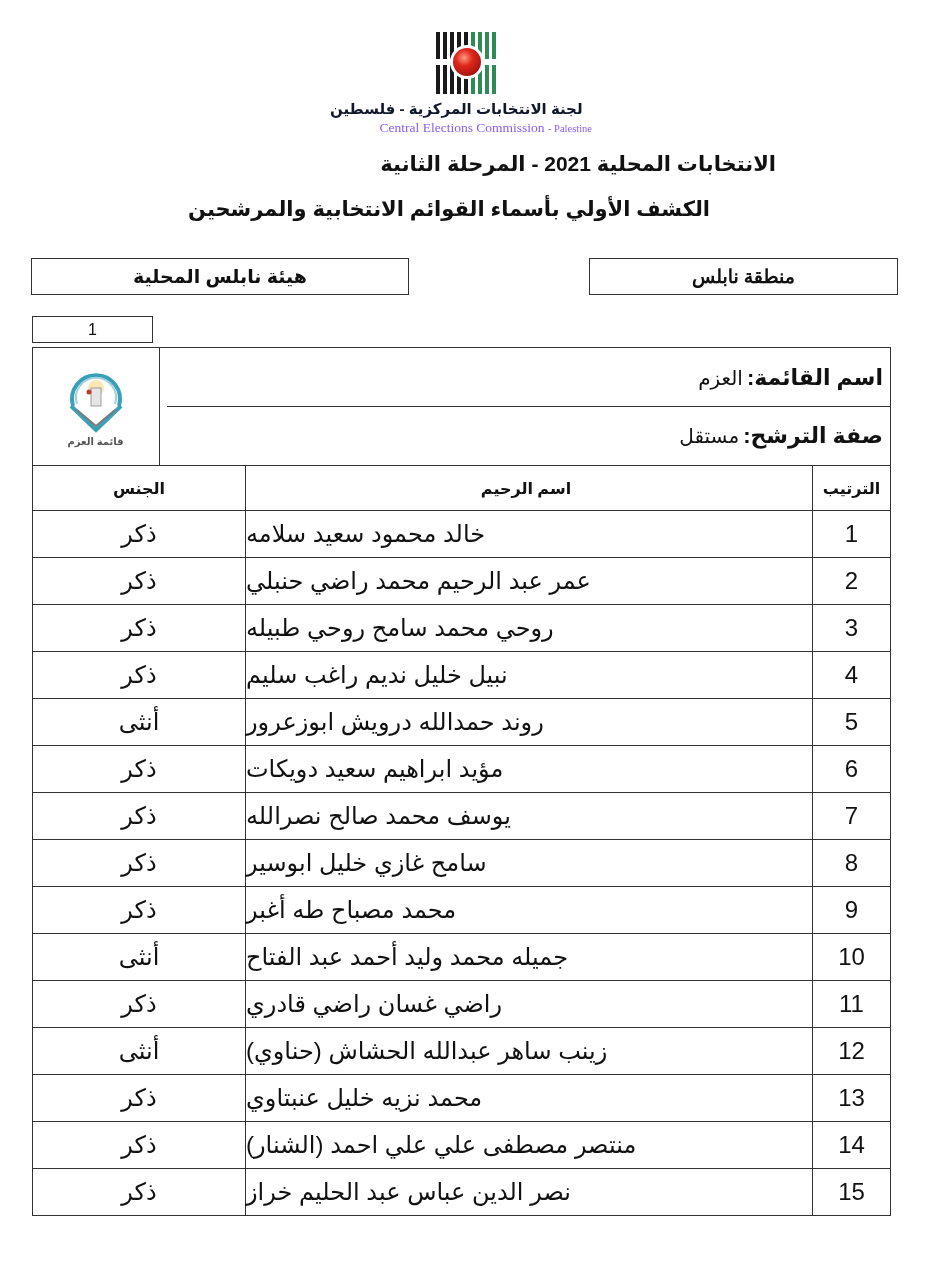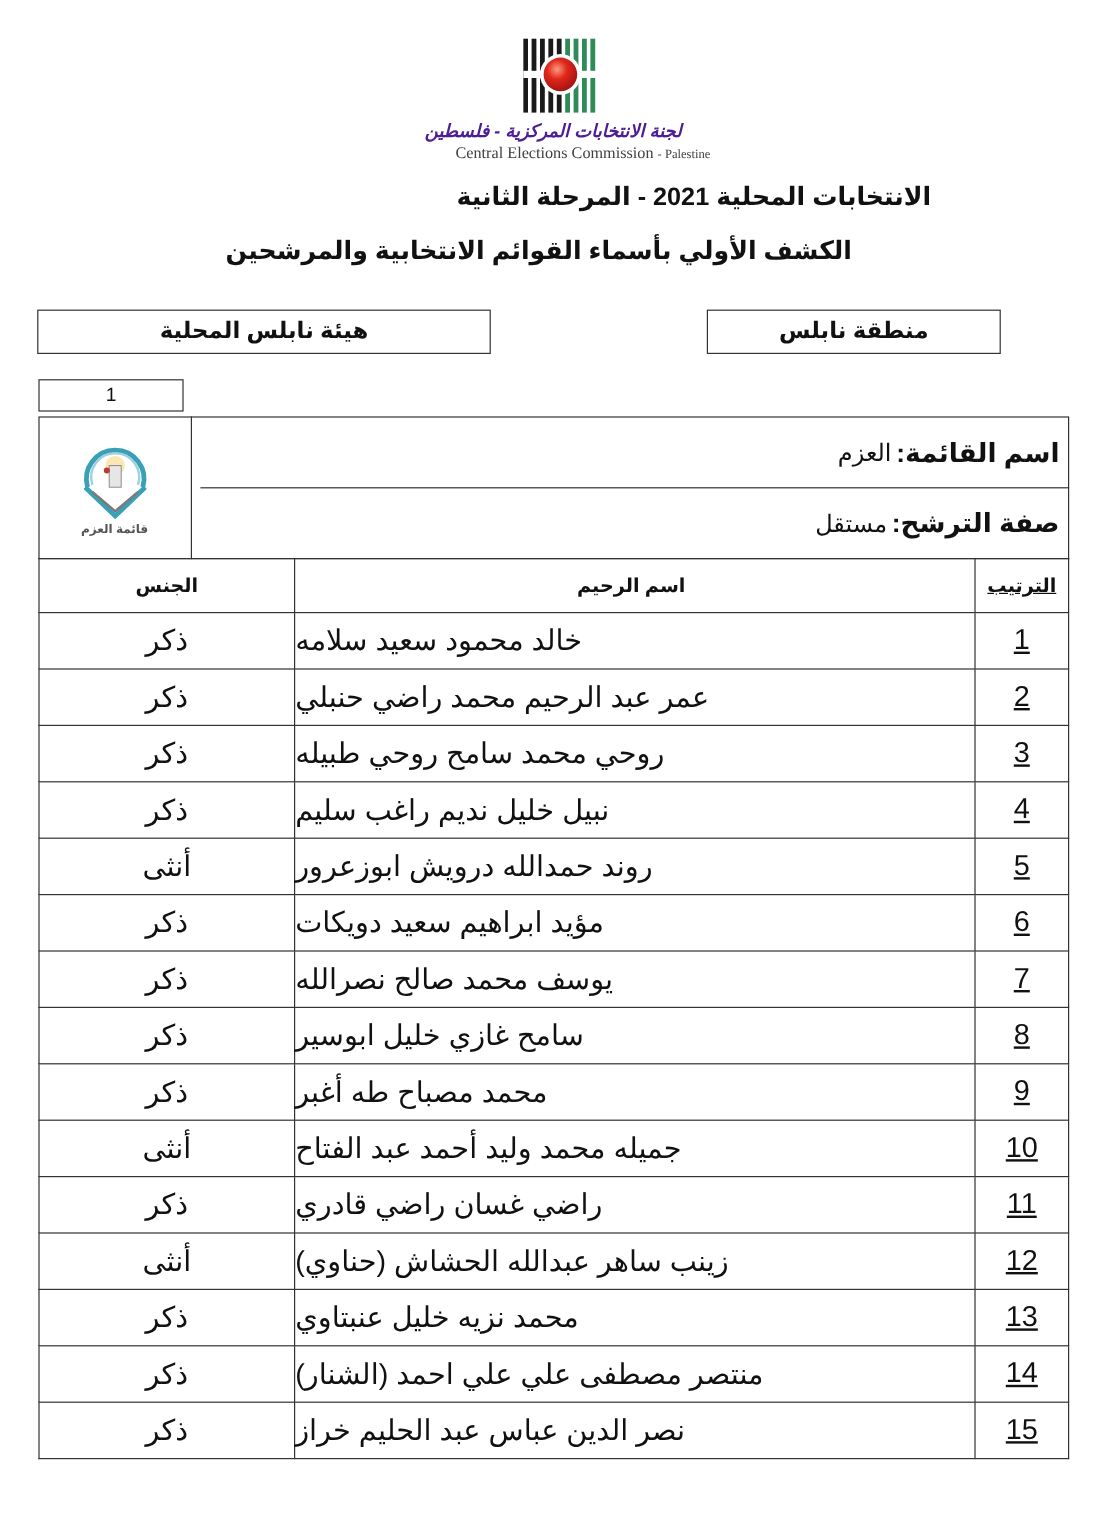--- a/index.html
+++ b/index.html
@@ -6,7 +6,7 @@
   body { width:926px; height:1268px; position:relative; overflow:hidden; font-family:"Liberation Sans", "DejaVu Sans", sans-serif; color:#111; }
   .abs { position:absolute; }
   #cec-logo { left:436px; top:32px; width:64px; height:62px; }
-  .org-ar { left:330px; top:100px; width:262px; text-align:center; font-size:15px; font-weight:bold; direction:rtl; color:#4c1d95;font-style:italic; }
+  .org-ar { left:330px; top:100px; width:262px; text-align:left; font-size:15px; font-weight:bold; direction:rtl; color:#0f172a; }
   .org-en { left:330px; top:120px; width:262px; text-align:right; font-family:"Liberation Serif", serif; font-size:13.5px; color:#404040; }
   .org-en .small { font-size:10.5px; }
   .title1 { left:150px; top:152px; width:626px; text-align:right; font-size:21px; font-weight:bold; direction:rtl; }

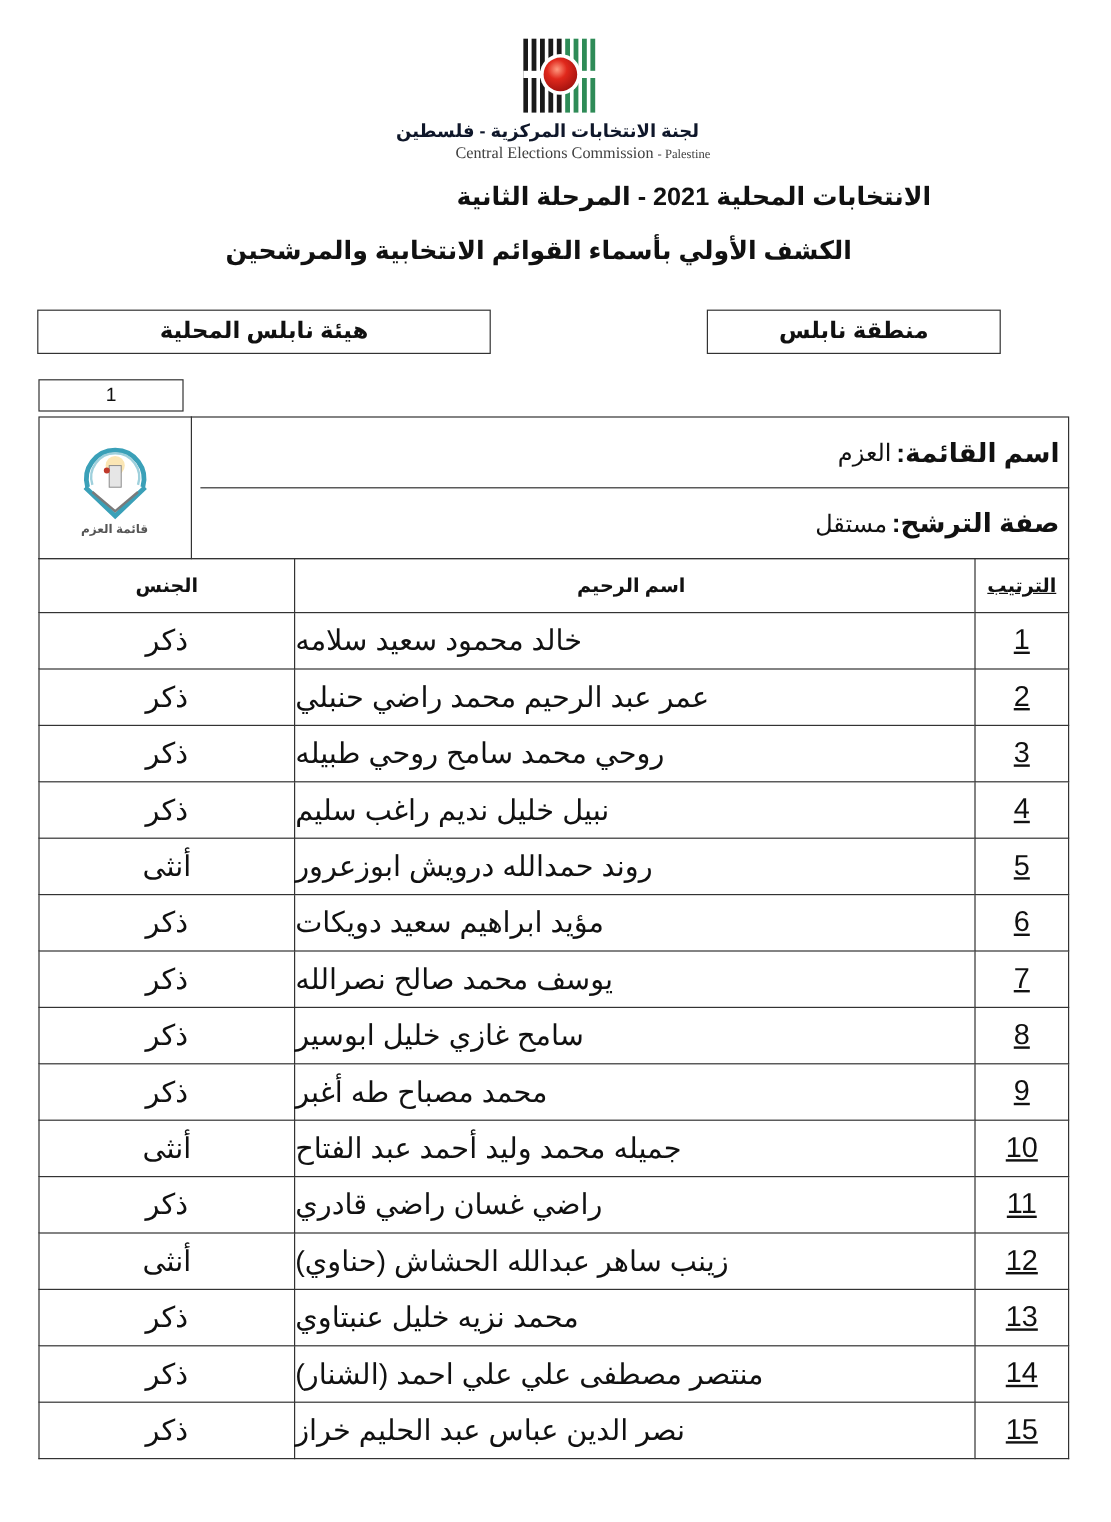--- a/index.html
+++ b/index.html
@@ -7,7 +7,7 @@
   .abs { position:absolute; }
   #cec-logo { left:436px; top:32px; width:64px; height:62px; }
   .org-ar { left:330px; top:100px; width:262px; text-align:left; font-size:15px; font-weight:bold; direction:rtl; color:#0f172a; }
-  .org-en { left:330px; top:120px; width:262px; text-align:right; font-family:"Liberation Serif", serif; font-size:13.5px; color:#404040; }
+  .org-en { left:330px; top:120px; width:262px; text-align:right; font-family:"Liberation Serif", serif; font-size:13.5px; color:#8b5cf6; }
   .org-en .small { font-size:10.5px; }
   .title1 { left:150px; top:152px; width:626px; text-align:right; font-size:21px; font-weight:bold; direction:rtl; }
   .title2 { left:136px; top:197px; width:626px; text-align:center; font-size:21px; font-weight:bold; direction:rtl; }

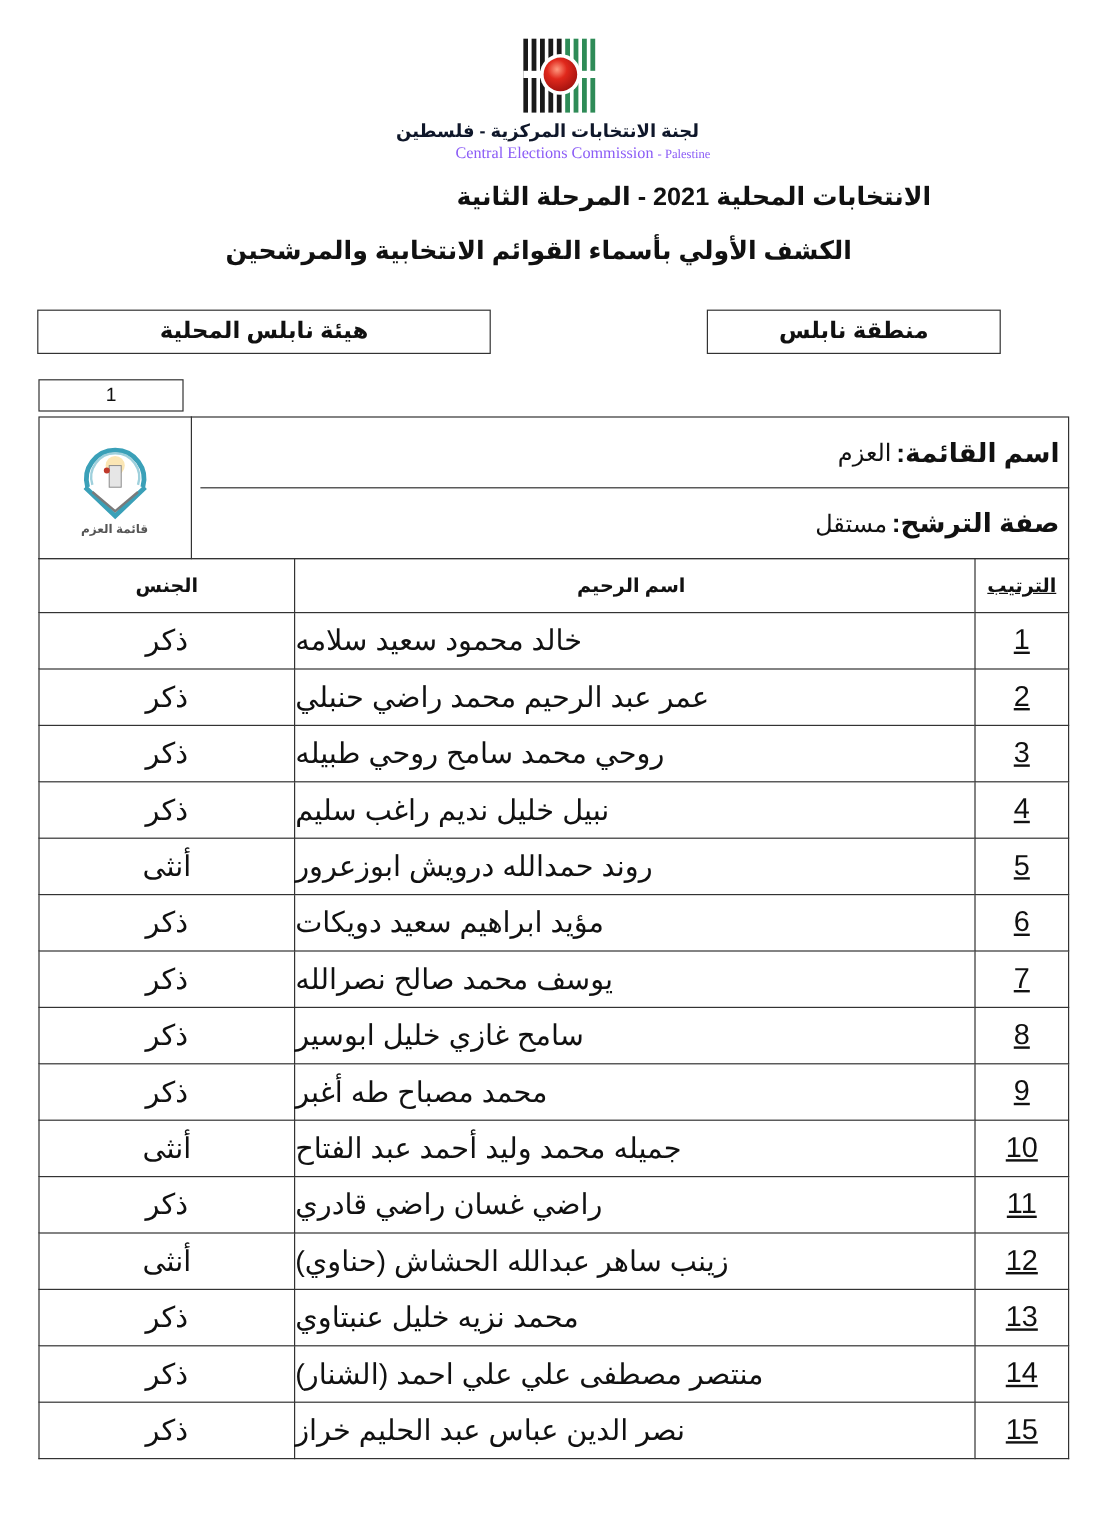--- a/index.html
+++ b/index.html
@@ -13,7 +13,7 @@
   .title2 { left:136px; top:197px; width:626px; text-align:center; font-size:21px; font-weight:bold; direction:rtl; }
   .box { border:1.6px solid #333; box-sizing:border-box; display:flex; align-items:center; justify-content:center; font-weight:bold; font-size:19px; direction:rtl; }
   #authority-box { left:31px; top:258px; width:378px; height:37px; }
-  #region-box { left:589px; top:258px; width:245px; height:37px; }
+  #region-box { left:589px; top:258px; width:309px; height:37px;font-family:Liberation Serif, serif; }
   #list-number-box { left:32px; top:316px; width:121px; height:27px; font-weight:normal; font-size:16px; }
   #list-frame { left:32px; top:347px; width:859px; height:119px; border:1.6px solid #333; box-sizing:border-box; }
   #list-logo-cell { left:32px; top:347px; width:128px; height:119px; border-right:1.6px solid #333; box-sizing:border-box; display:flex; flex-direction:column; align-items:center; justify-content:center; }

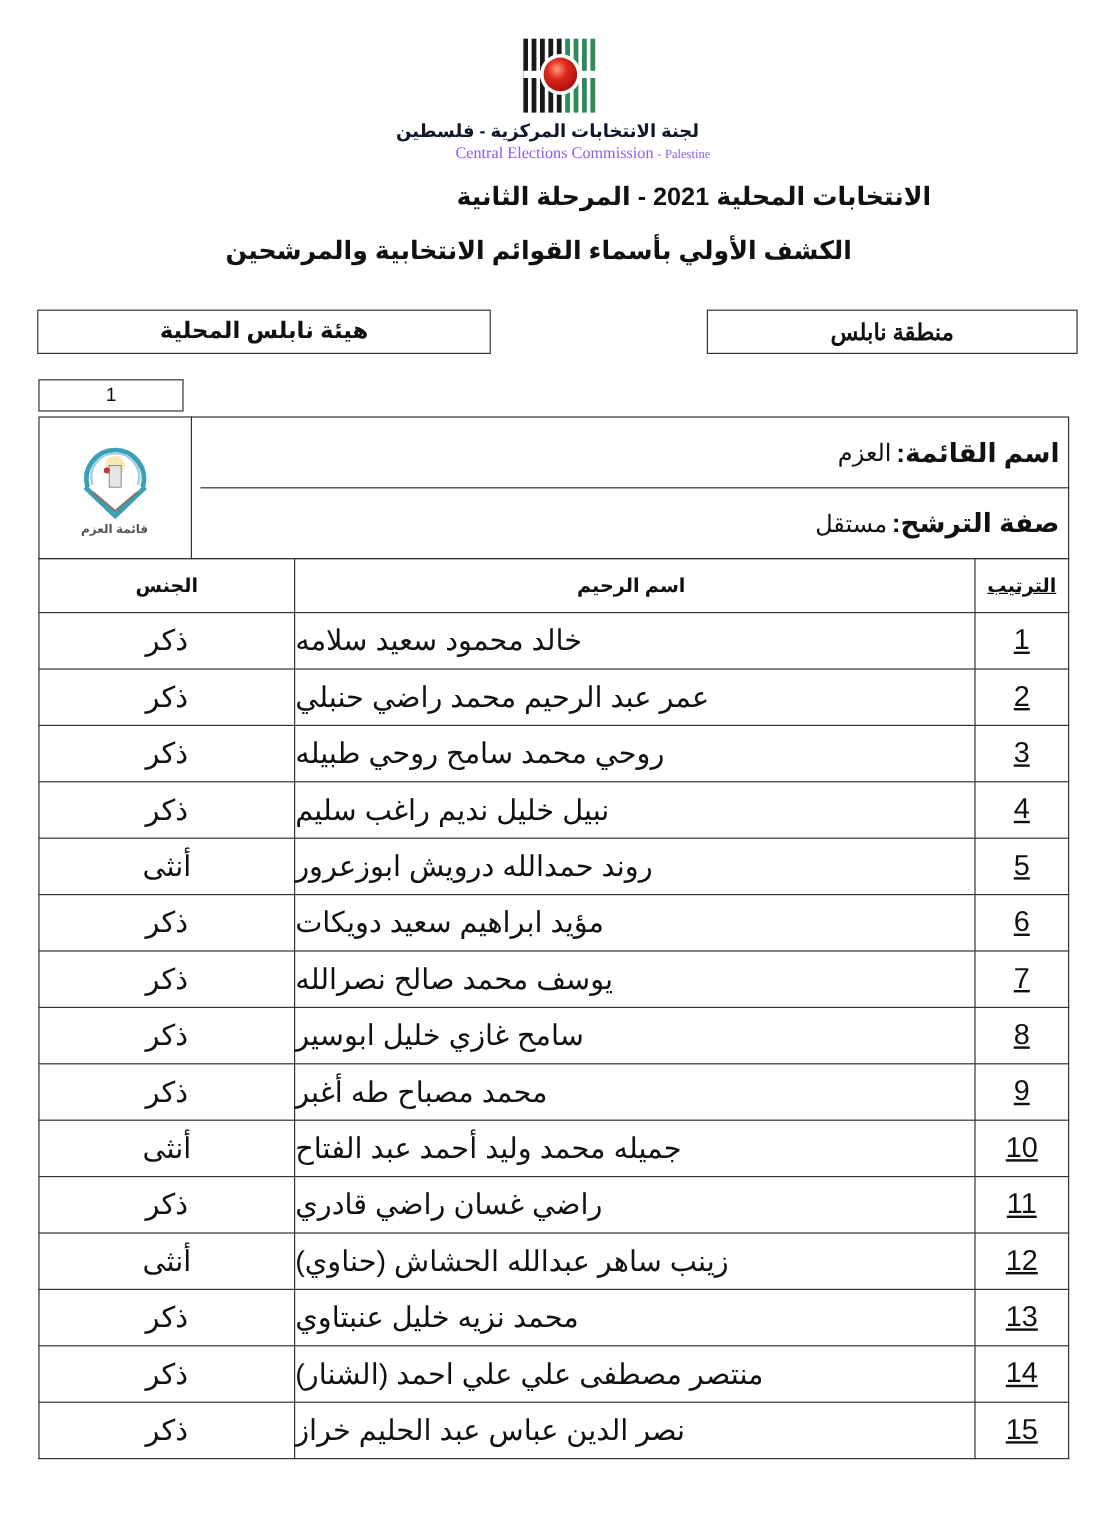--- a/index.html
+++ b/index.html
@@ -26,7 +26,7 @@
   #candidates td, #candidates th { border:1.6px solid #333; padding:0; }
   #candidates th { height:44px; font-size:16px; font-weight:bold; }
   #candidates td { height:46px; font-size:24px; }
-  .col-order { width:77px; text-align:center;text-decoration:underline; }
+  .col-order { width:77px; text-align:center; }
   .col-name { width:560px; text-align:left; padding-right:6px !important; }
   .col-gender { text-align:center; }
   th.col-order { text-align:center; }

